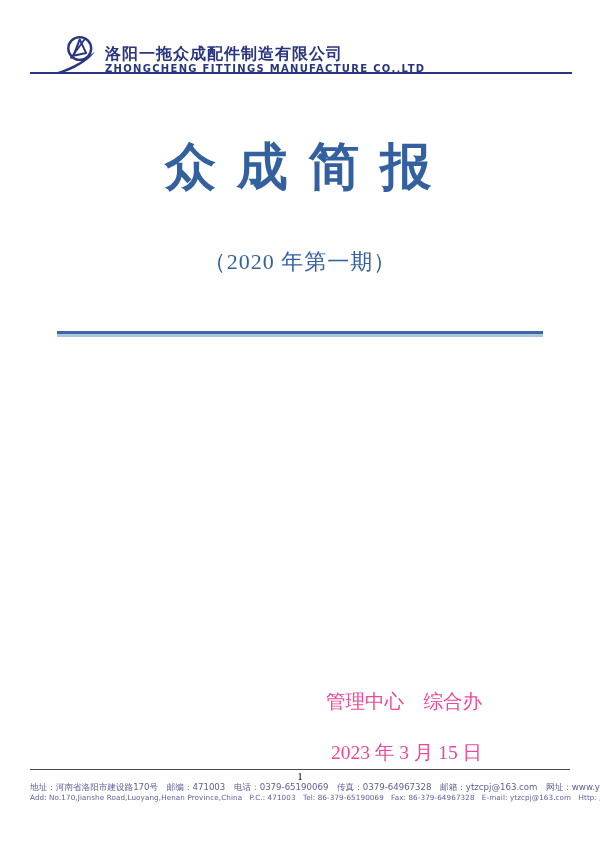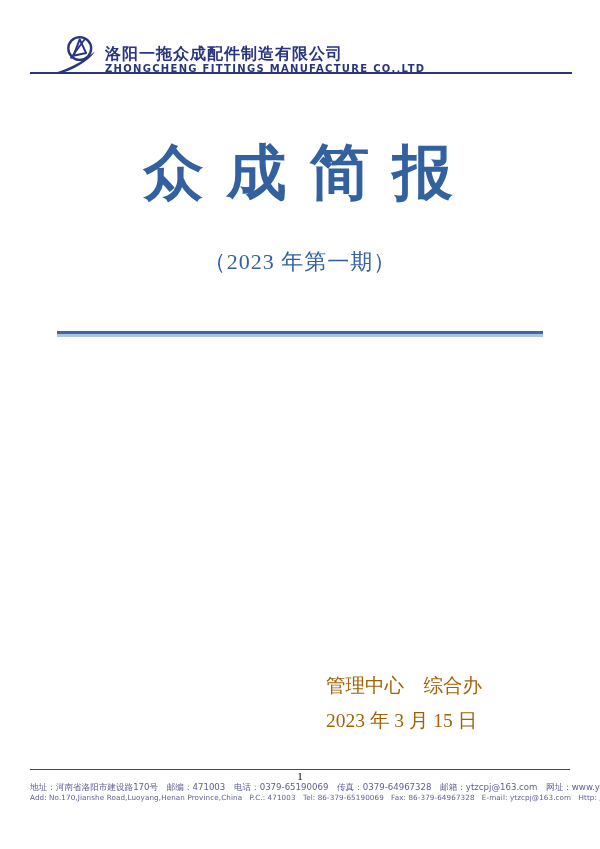--- a/index.html
+++ b/index.html
@@ -52,7 +52,7 @@
   .doc-title{
     position:absolute;left:0;right:0;top:133px;
     text-align:center;
-    font-size:60px;font-weight:600;
+    font-size:51px;font-weight:600;
     color:var(--title-blue);
     letter-spacing:4px;
   }

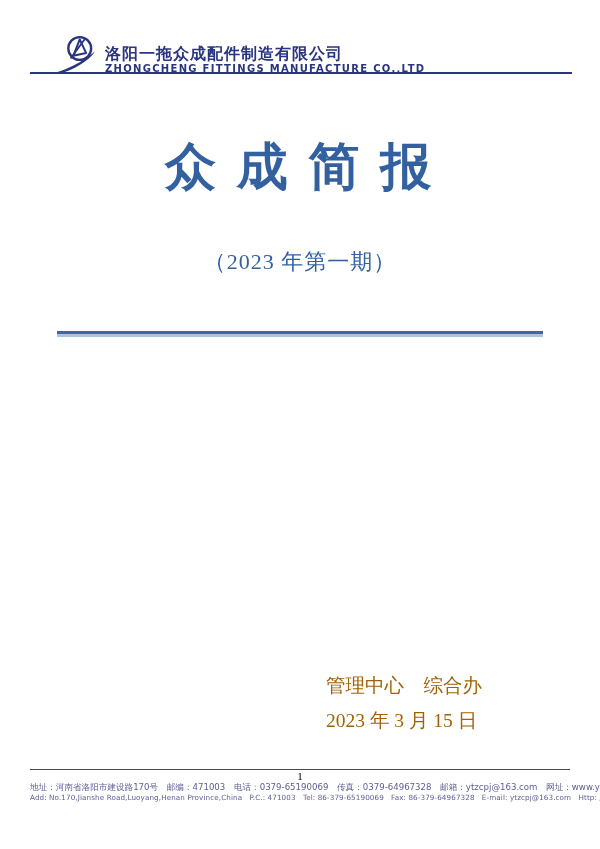--- a/index.html
+++ b/index.html
@@ -127,7 +127,7 @@
   <div class="header-rule"></div>
 
   <div class="doc-title">众 成 简 报</div>
-  <div class="doc-issue">（2023 年第一期）</div>
+  <div class="doc-issue">（2020 年第一期）</div>
 
   <div class="divider">
     <div class="bar-dark"></div>

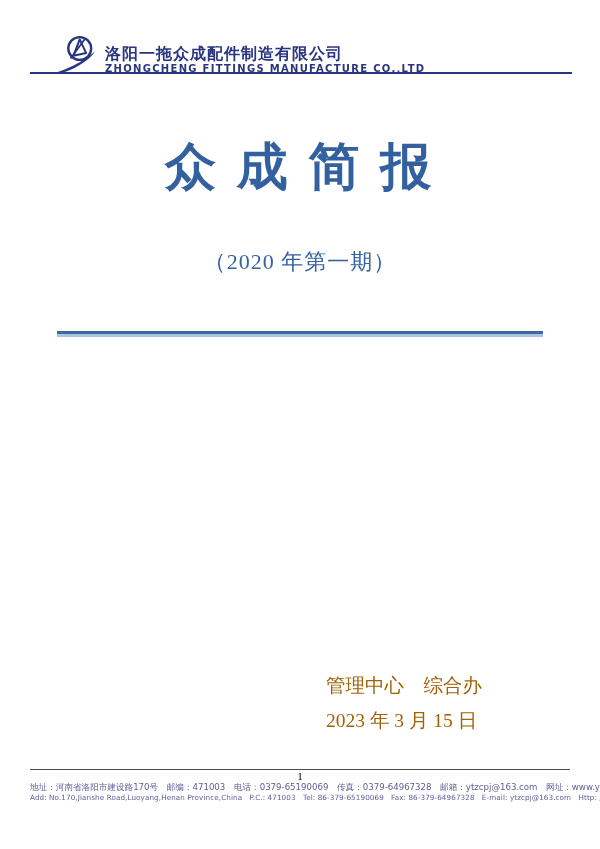--- a/index.html
+++ b/index.html
@@ -77,10 +77,10 @@
   .body-paragraph{text-indent:2em;}
   
   .signature{
-    position:absolute;right:118px;top:668px;
-    text-align:left;
+    position:absolute;right:118px;top:684px;
+    text-align:right;
     font-size:19.5px;line-height:35px;
-    color:#a16207;
+    color:#ec4899;
   }
   .signature .sig-date{margin-top:0px;}
   

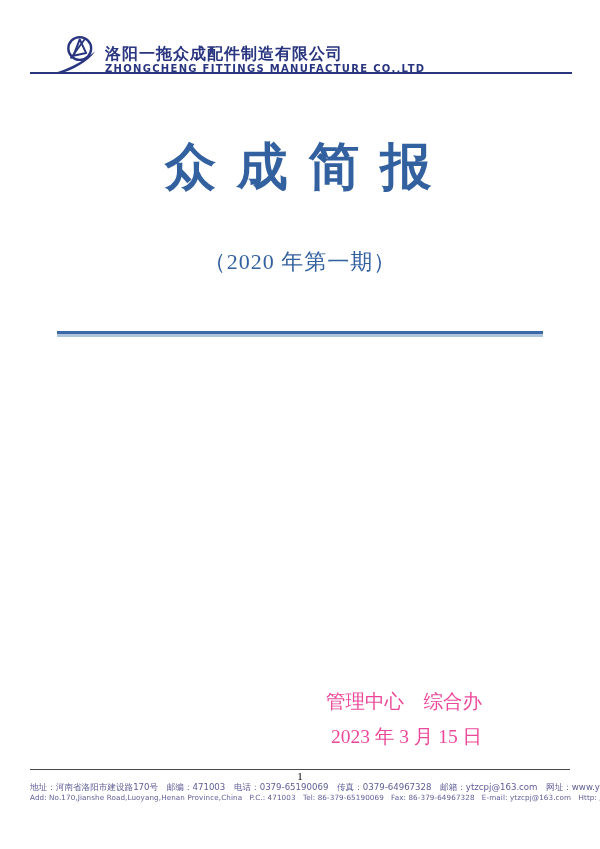--- a/index.html
+++ b/index.html
@@ -82,7 +82,7 @@
     font-size:19.5px;line-height:35px;
     color:#ec4899;
   }
-  .signature .sig-date{margin-top:0px;}
+  .signature .sig-date{margin-top:16px;}
   
   .footer-rule{
     position:absolute;left:30px;right:30px;top:769px;

